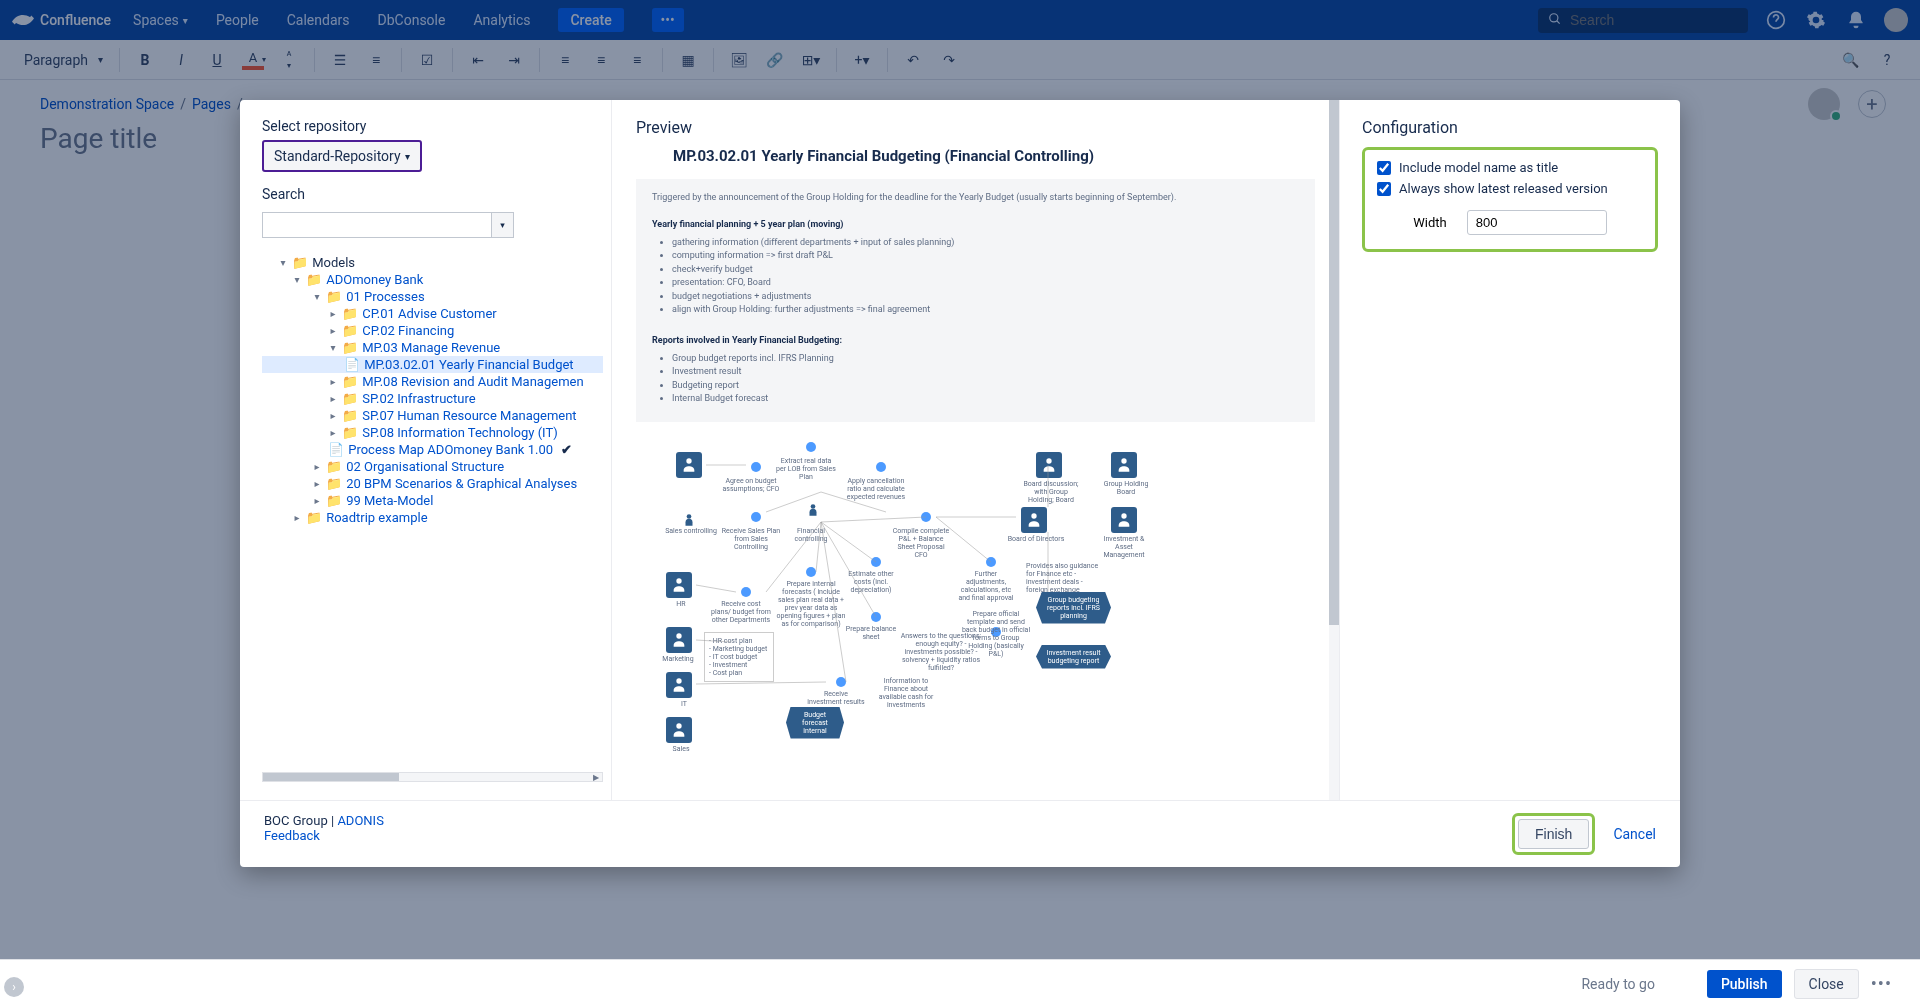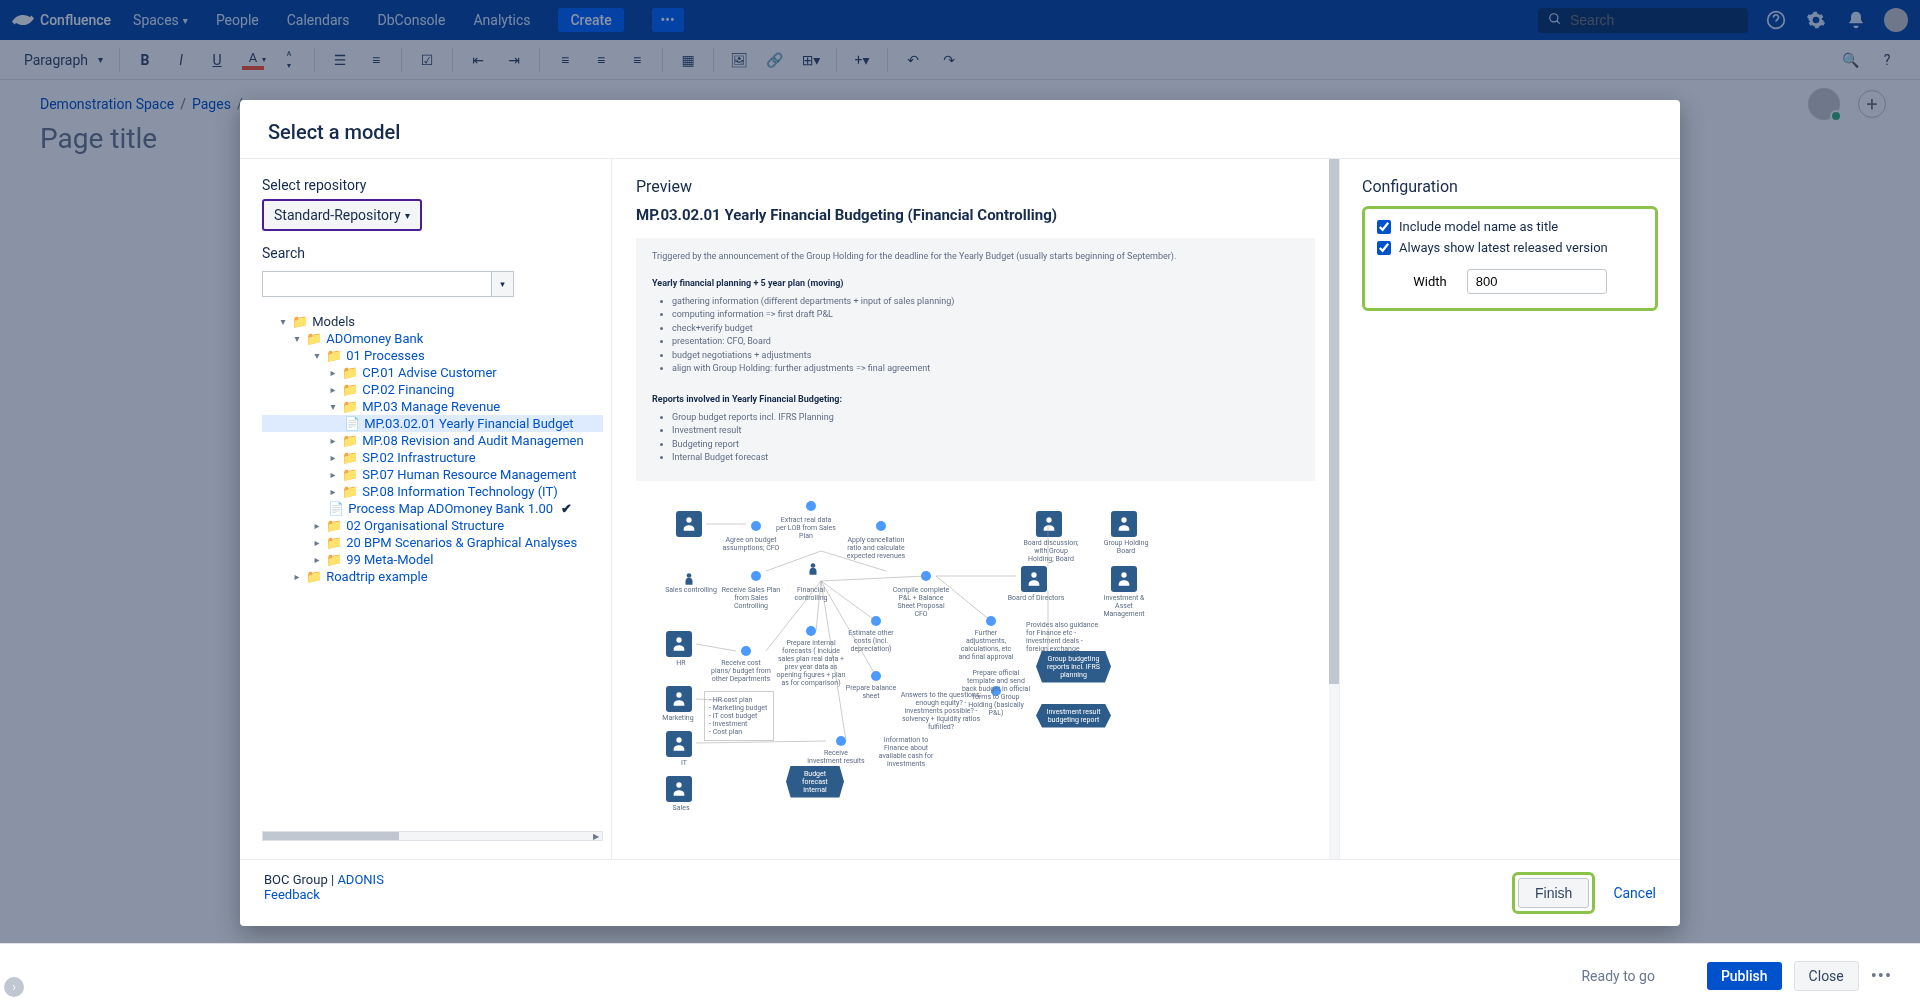--- a/index.html
+++ b/index.html
@@ -228,7 +228,6 @@
 
 <div class="overlay">
   <div class="modal">
-    <div class="modal-header">Select a model</div>
     <div class="modal-body">
 
       <div class="left-panel">

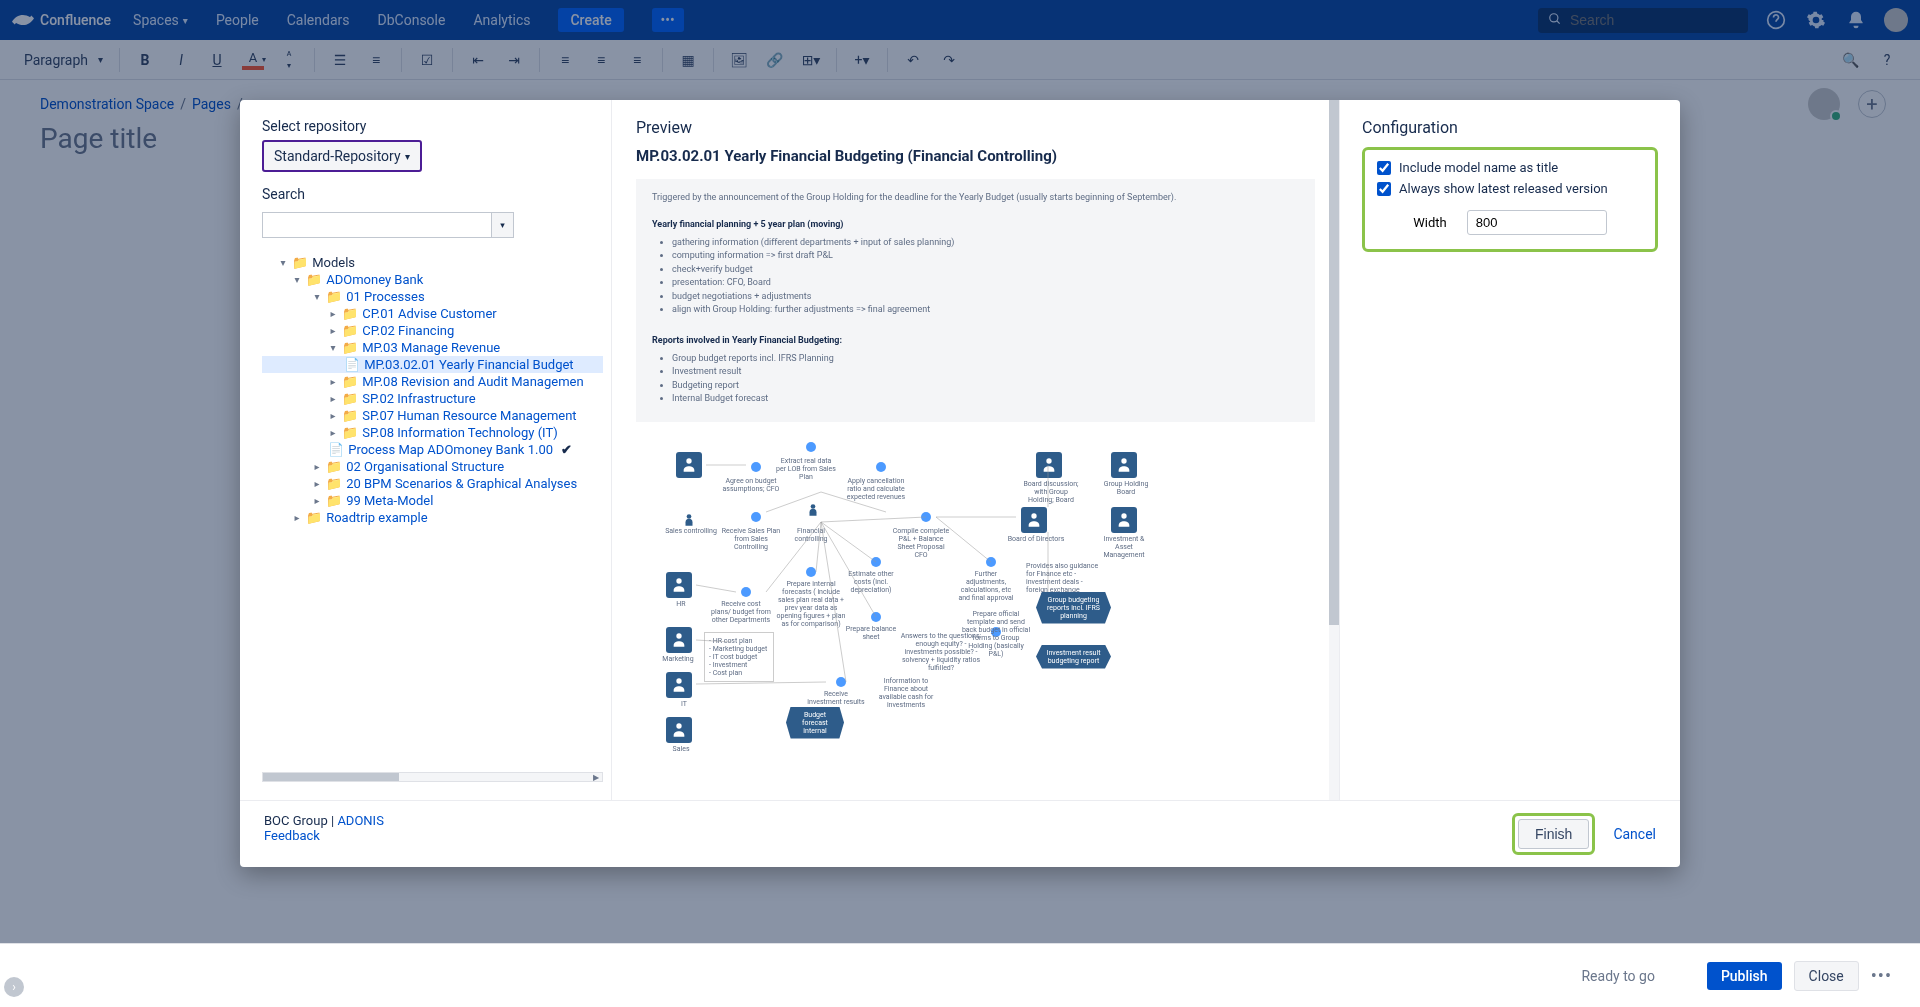--- a/index.html
+++ b/index.html
@@ -77,7 +77,7 @@
 
 .preview-panel { flex: 1; padding: 18px 24px; overflow: auto; position: relative; border-right: 1px solid #ebecf0; }
 .preview-title { font-size: 16px; color: #172b4d; margin-bottom: 10px; }
-.preview-subtitle { font-size: 15px; font-weight: 700; color: #172b4d; margin-bottom: 14px; }
+.preview-subtitle { font-size: 15px; font-weight: 700; color: #172b4d; margin-bottom: 14px; margin-left: 37px; }
 .preview-desc { background: #f4f5f7; padding: 12px 16px; font-size: 9px; color: #5e6c84; line-height: 1.5; }
 .preview-desc b { color: #172b4d; }
 .preview-desc ul { list-style: disc; padding-left: 20px; margin: 4px 0; }

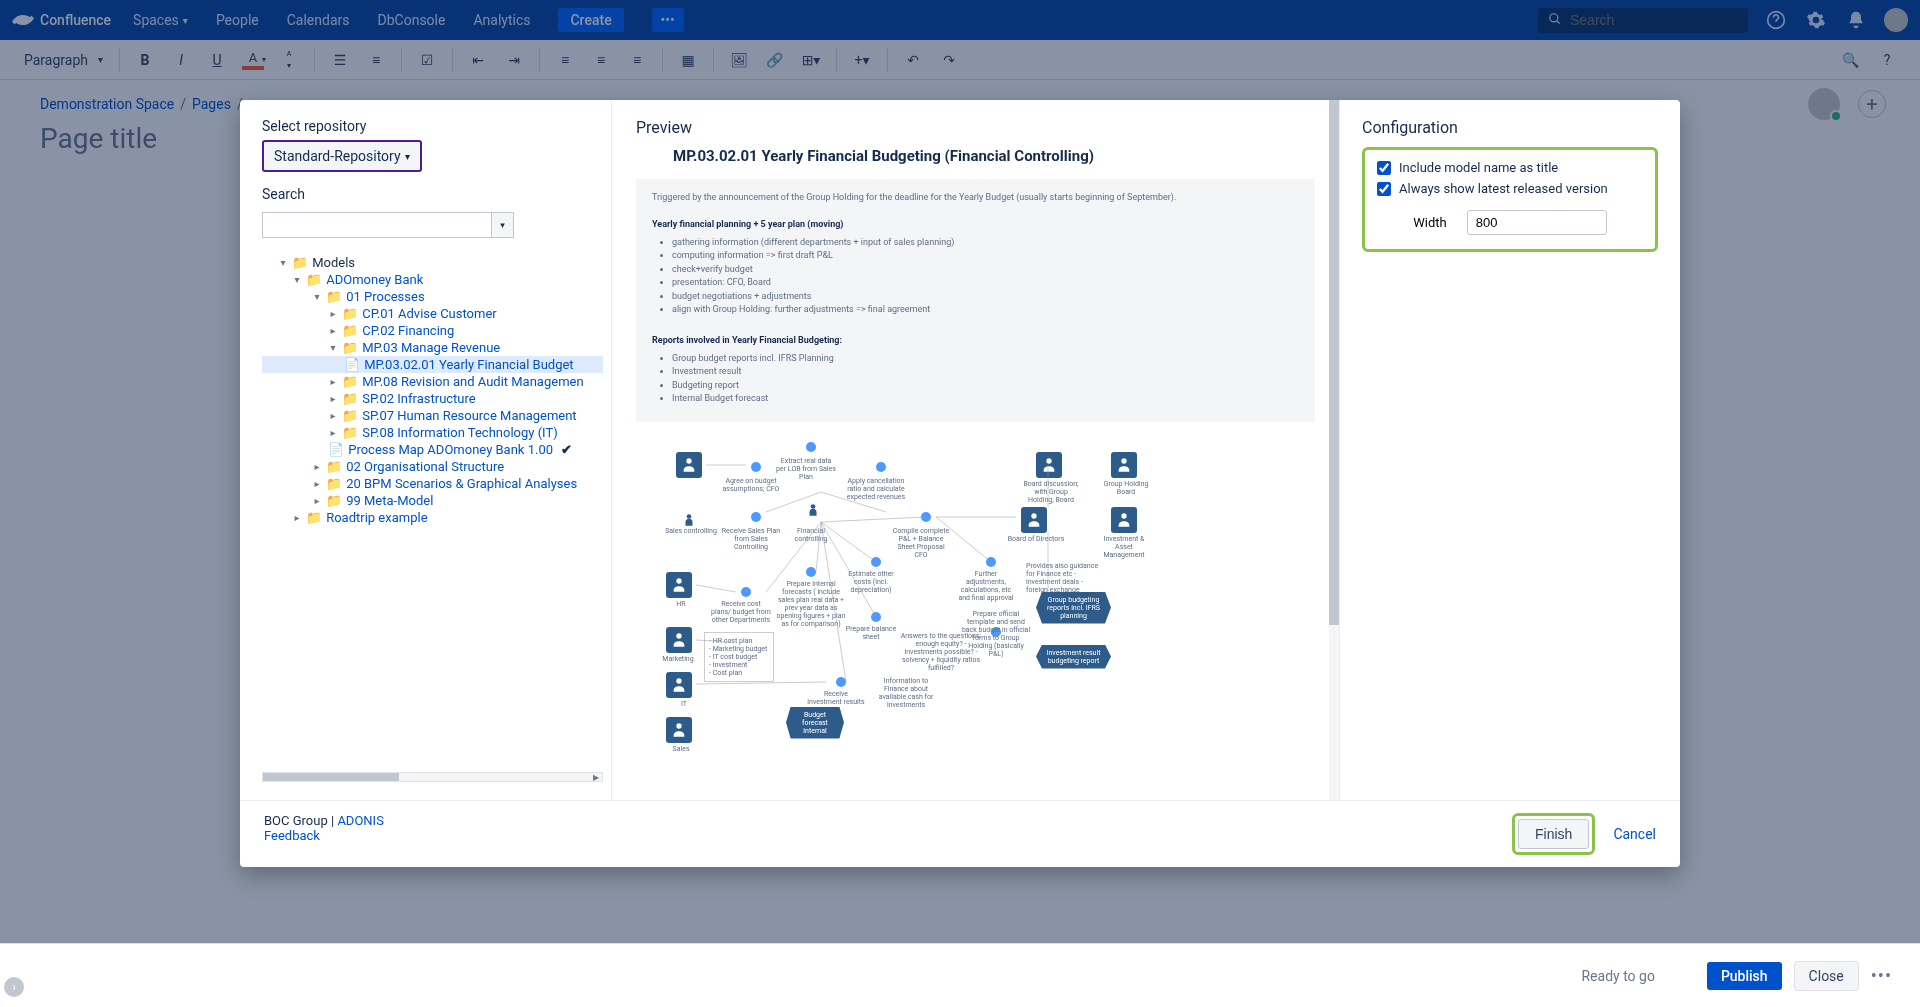--- a/index.html
+++ b/index.html
@@ -100,7 +100,7 @@
 .width-row input { width: 140px; padding: 4px 8px; border: 1px solid #c1c7d0; border-radius: 3px; font-size: 13px; }
 
 
-.bottom-bar { position: absolute; bottom: 0; left: 0; right: 0; height: 64px; border-top: 1px solid #dfe1e6; display: flex; align-items: center; padding: 0 28px; gap: 12px; background: #fff; font-size: 14px; }
+.bottom-bar { position: absolute; bottom: 0; left: 0; right: 0; height: 48px; border-top: 1px solid #dfe1e6; display: flex; align-items: center; padding: 0 28px; gap: 12px; background: #fff; font-size: 14px; }
 .bb-status { flex: 1; text-align: right; color: #6b778c; margin-right: 12px; }
 .publish-btn { background: #0052cc; color: #fff; padding: 6px 14px; border-radius: 3px; font-weight: 500; margin-left: 28px; }
 .close-btn { background: #f4f5f7; border: 1px solid #dfe1e6; padding: 6px 14px; border-radius: 3px; color: #344563; }

